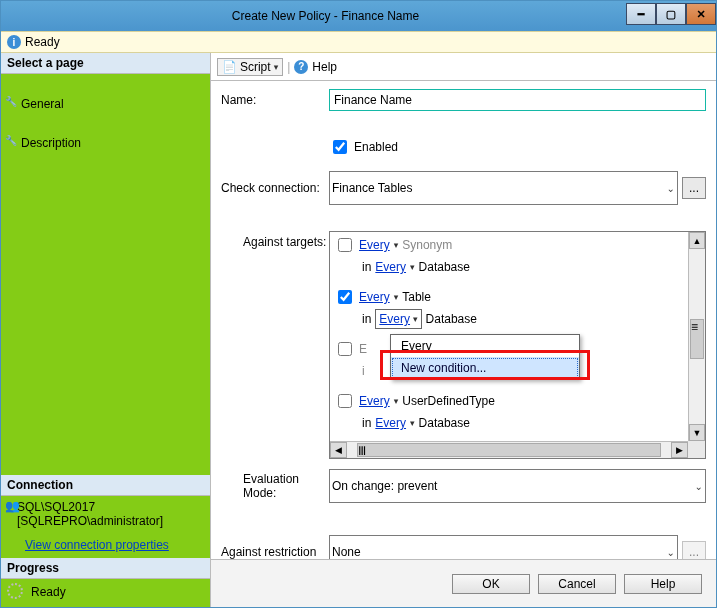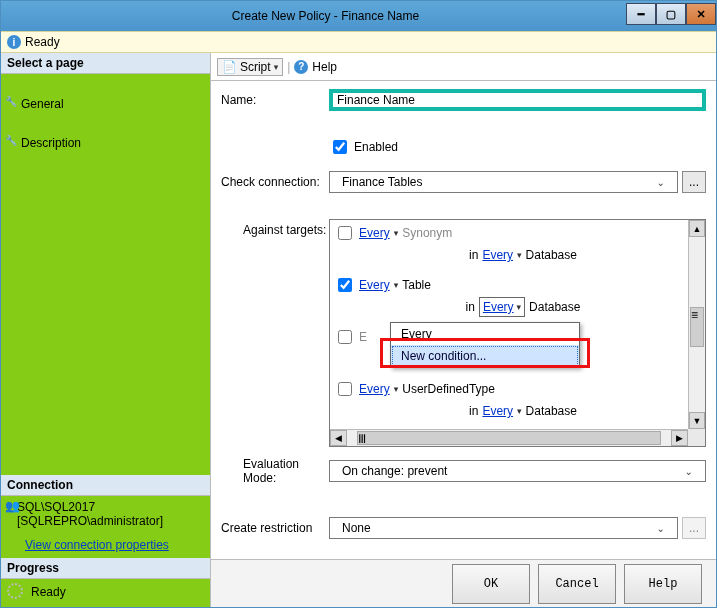--- a/index.html
+++ b/index.html
@@ -30,7 +30,7 @@
   .formarea { flex:1; padding:8px 10px 4px 10px; overflow:hidden; }
   .row { display:flex; align-items:center; margin-bottom:26px; }
   .lbl { width:108px; }
-  .txt { flex:1; height:22px; border:4px solid #14b8a6; padding:0 4px; font-size:12px; }
+  .txt { flex:1; height:22px; border:1px solid #14b8a6; padding:0 4px; font-size:12px; }
   .sel { flex:1; height:22px; border:1px solid #7a7a7a; background:#fff; font-size:12px; padding:0 12px; display:flex; align-items:center; justify-content:space-between; }
   .sel .caret { font-size:10px; color:#444; }
   .smallbtn { width:24px; height:22px; border:1px solid #888; background:#e9e9e9; margin-left:4px; display:flex; align-items:center; justify-content:center; }

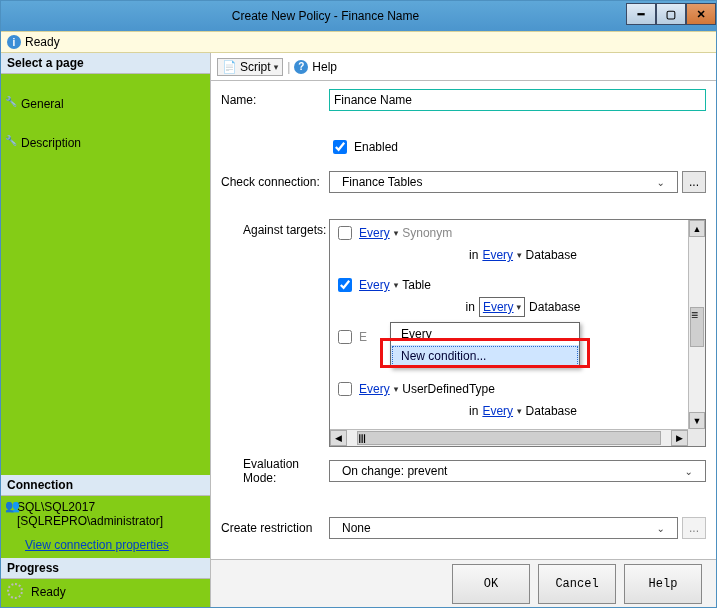--- a/index.html
+++ b/index.html
@@ -31,7 +31,7 @@
   .row { display:flex; align-items:center; margin-bottom:26px; }
   .lbl { width:108px; }
   .txt { flex:1; height:22px; border:1px solid #14b8a6; padding:0 4px; font-size:12px; }
-  .sel { flex:1; height:22px; border:1px solid #7a7a7a; background:#fff; font-size:12px; padding:0 12px; display:flex; align-items:center; justify-content:space-between; }
+  .sel { flex:1; height:34px; border:1px solid #7a7a7a; background:#fff; font-size:12px; padding:0 2px; display:flex; align-items:center; justify-content:space-between; }
   .sel .caret { font-size:10px; color:#444; }
   .smallbtn { width:24px; height:22px; border:1px solid #888; background:#e9e9e9; margin-left:4px; display:flex; align-items:center; justify-content:center; }
   .chkrow { display:flex; align-items:center; gap:4px; margin-left:108px; margin-bottom:14px; }

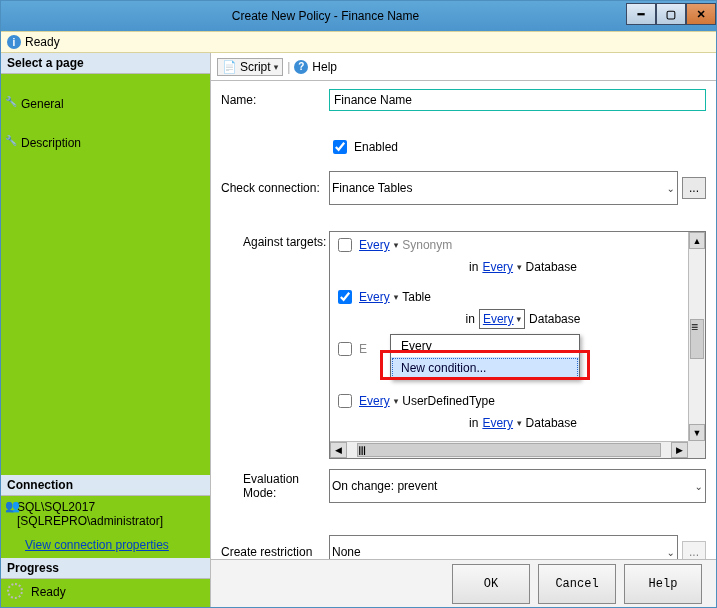--- a/index.html
+++ b/index.html
@@ -50,7 +50,7 @@
   .hscroll .thumb { position:absolute; top:1px; bottom:1px; left:10px; right:10px; background:#cfcfcf; border:1px solid #aaa; }
   .corner { position:absolute; right:0; bottom:0; width:17px; height:17px; background:#e9e9e9; }
   .tline { display:flex; align-items:center; gap:4px; height:22px; }
-  .sub { margin-left:28px;justify-content:center; }
+  .sub { margin-left:28px; }
   .linkEvery { color:#0033cc; text-decoration:underline; }
   .minicaret { font-size:9px; color:#333; }
   .combo { border:1px solid #666; height:20px; display:inline-flex; align-items:center; padding:0 3px; gap:3px; background:#fff; }

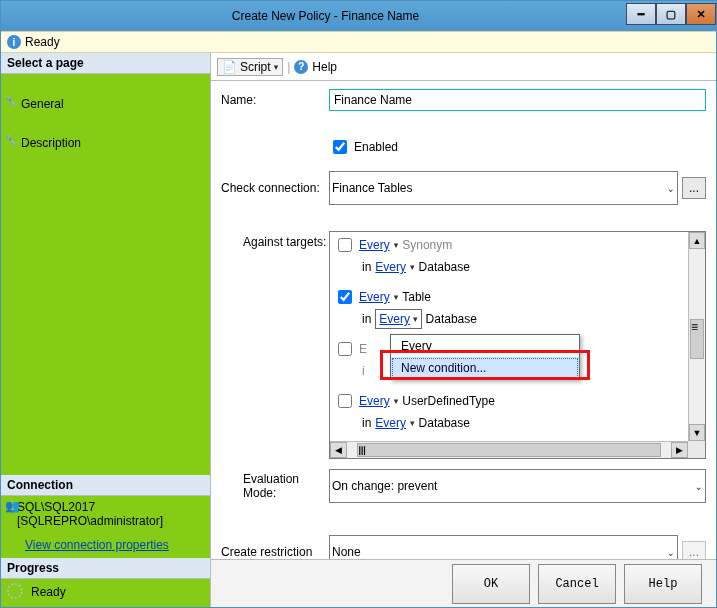--- a/index.html
+++ b/index.html
@@ -215,7 +215,7 @@
       </div>
       <div style="height:6px"></div>
       <div class="row">
-        <span class="lbl">Create restriction</span>
+        <span class="lbl">Against restriction</span>
         <div class="sel">
           <span>None</span>
           <span class="caret">⌄</span>

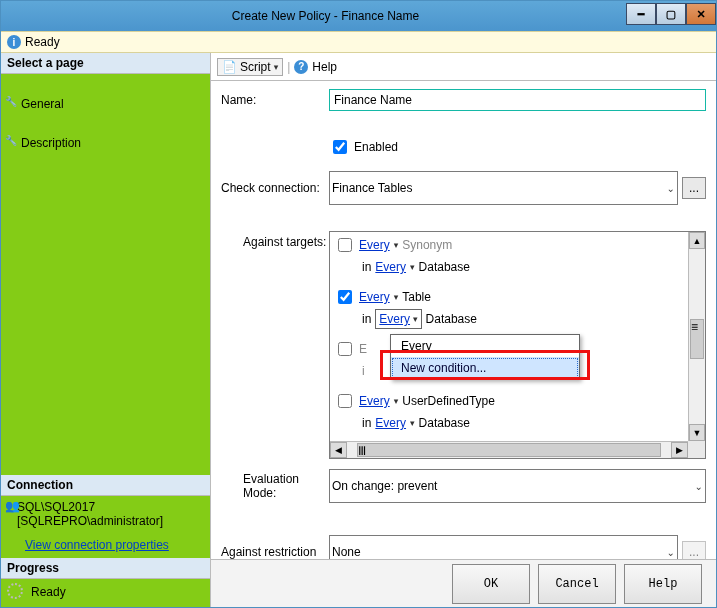--- a/index.html
+++ b/index.html
@@ -59,7 +59,7 @@
   .dropdown .opt.selected { background:#cfe5ff; color:#003; outline:1px dotted #2a6bcc; outline-offset:-2px; }
   .highlight { position:absolute; left:50px; top:118px; width:210px; height:30px; border:3px solid #e11; pointer-events:none; }
   .footer { height:48px; border-top:1px solid #bbb; display:flex; align-items:center; justify-content:flex-end; gap:8px; padding:0 14px; background:#f3f3f3; }
-  .btn { width:78px; height:40px; border:1px solid #888; background:linear-gradient(#f8f8f8,#e2e2e2); display:flex; align-items:center; justify-content:center;font-family:Liberation Mono, monospace; }
+  .btn { width:78px; height:20px; border:1px solid #888; background:linear-gradient(#f8f8f8,#e2e2e2); display:flex; align-items:center; justify-content:center; }
 </style>
 </head>
 <body>

